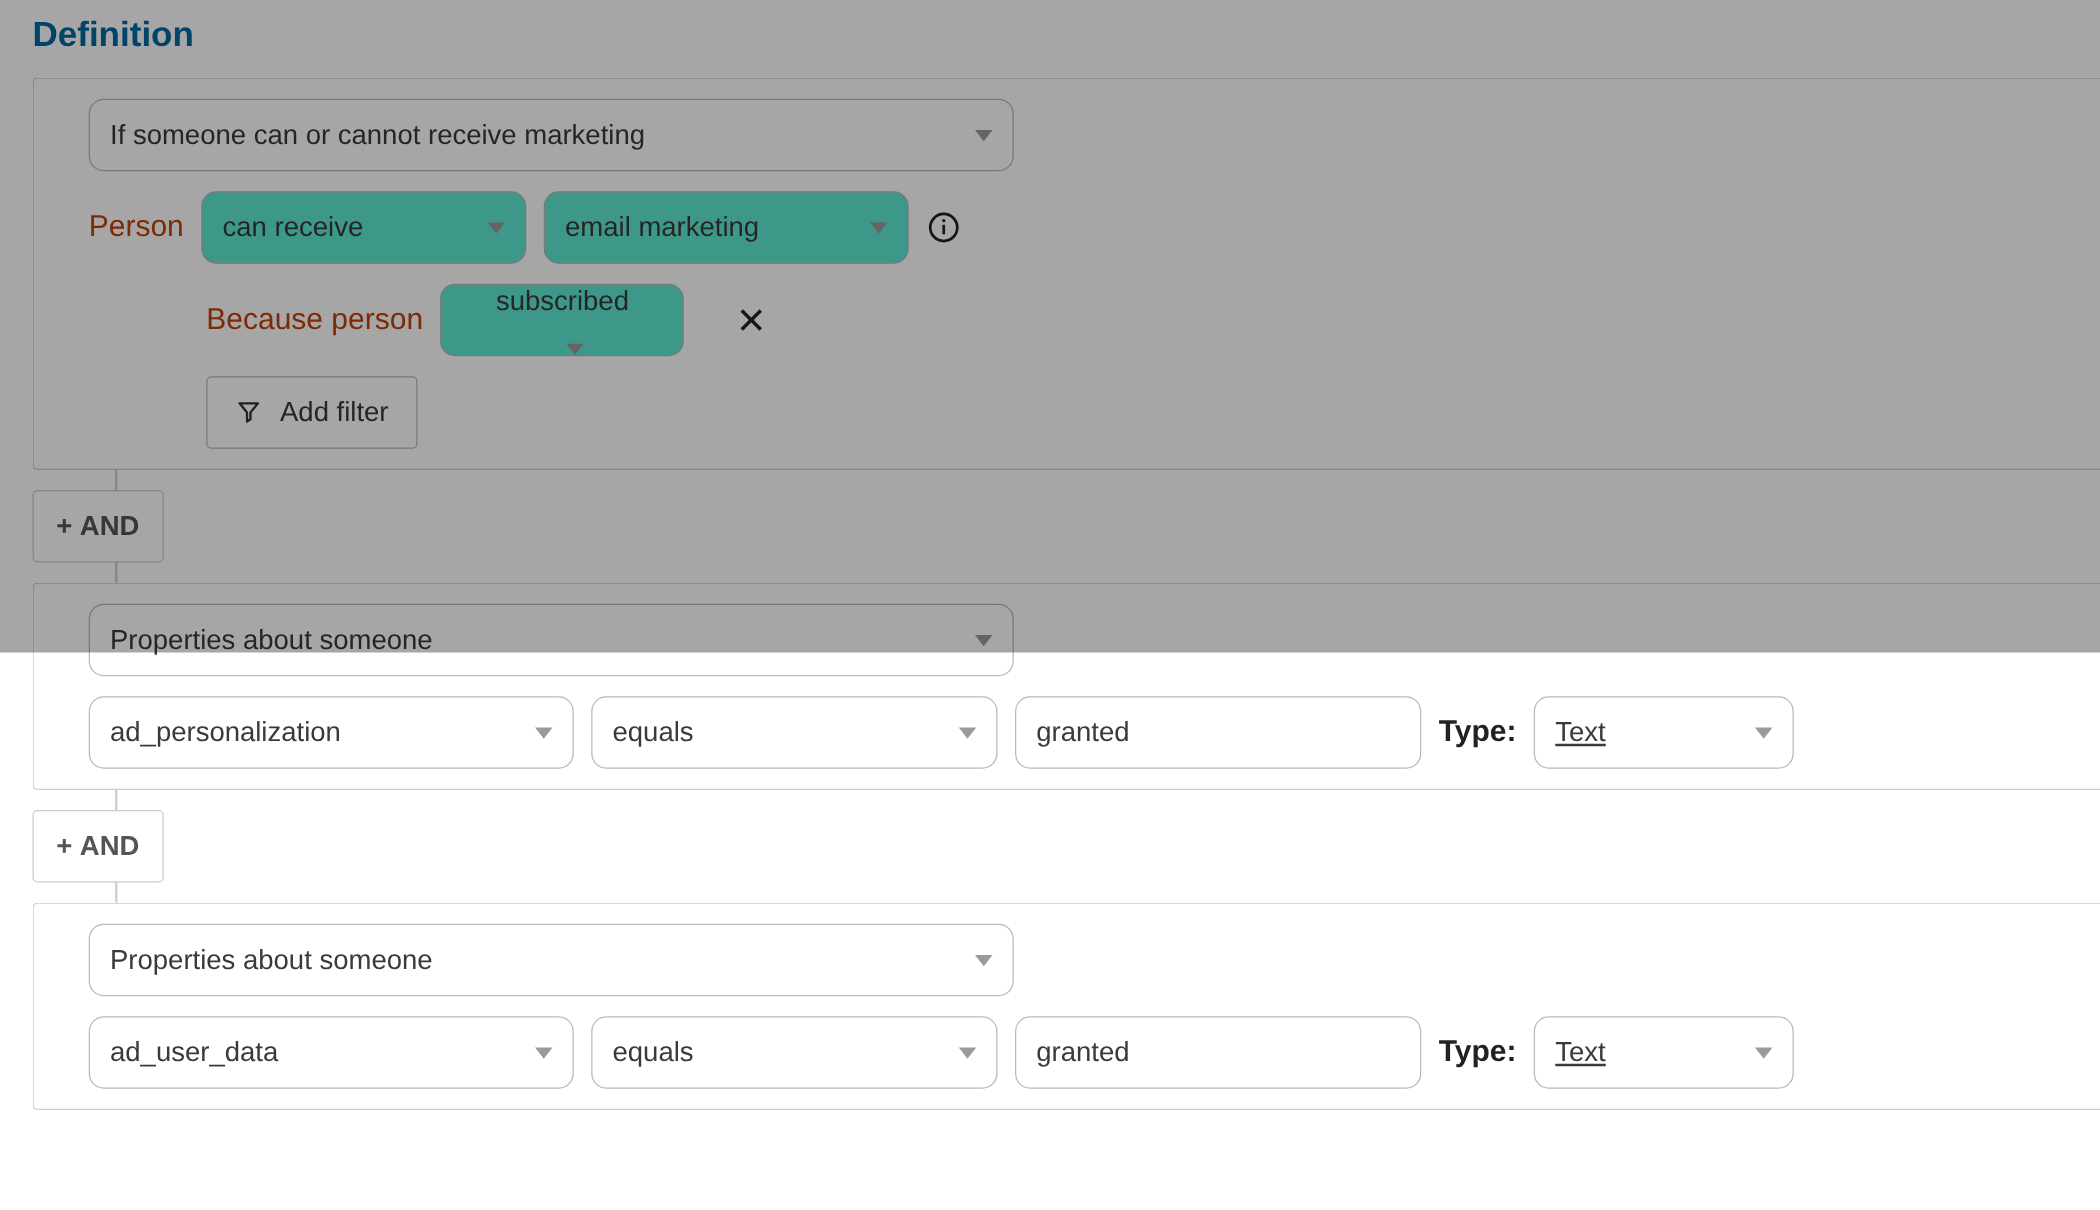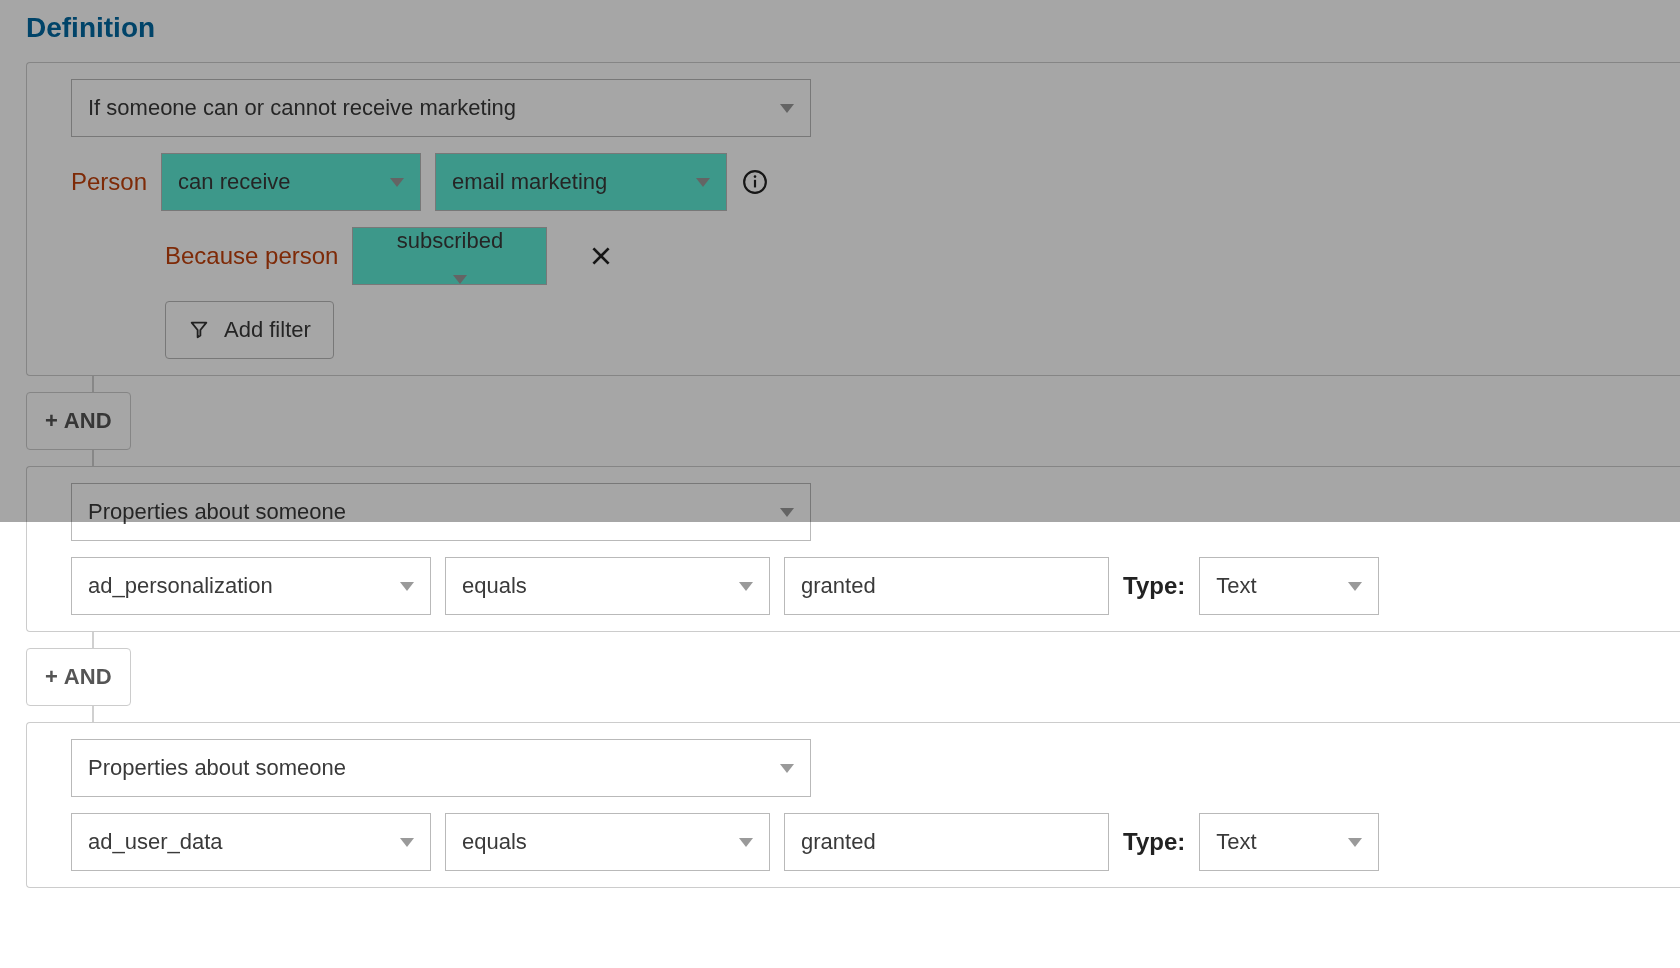--- a/index.html
+++ b/index.html
@@ -55,7 +55,7 @@
       align-items: center;
       justify-content: space-between;
       border: 1px solid #b9b9b9;
-      border-radius: 0;
+      border-radius: 12px;
       background: #fff;
       padding: 0 16px;
       height: 58px;

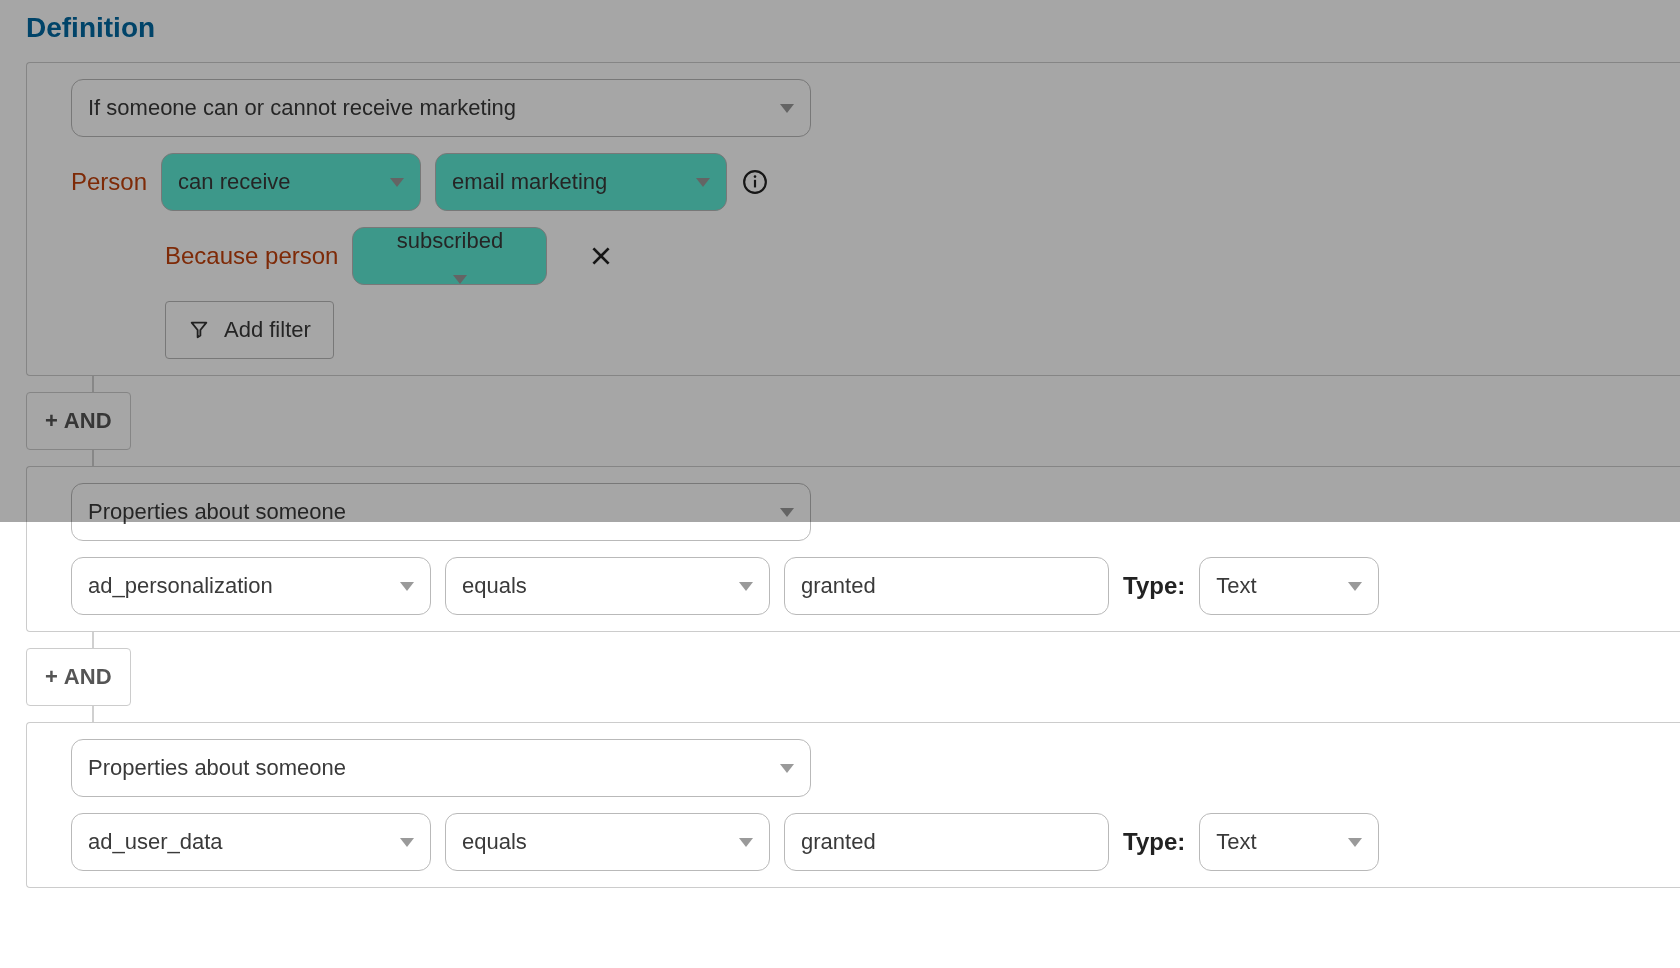--- a/index.html
+++ b/index.html
@@ -82,7 +82,7 @@
     .w-260 { width: 260px; }
     .w-250 { width: 292px; }
     .w-195 { width: 195px; flex-direction: column; }
-    .w-420 { width: 360px; }
+    .w-420 { width: 388px; }
     .w-325 { width: 325px; }
     .w-180 { width: 180px; }
     .indent-1 { padding-left: 94px; }

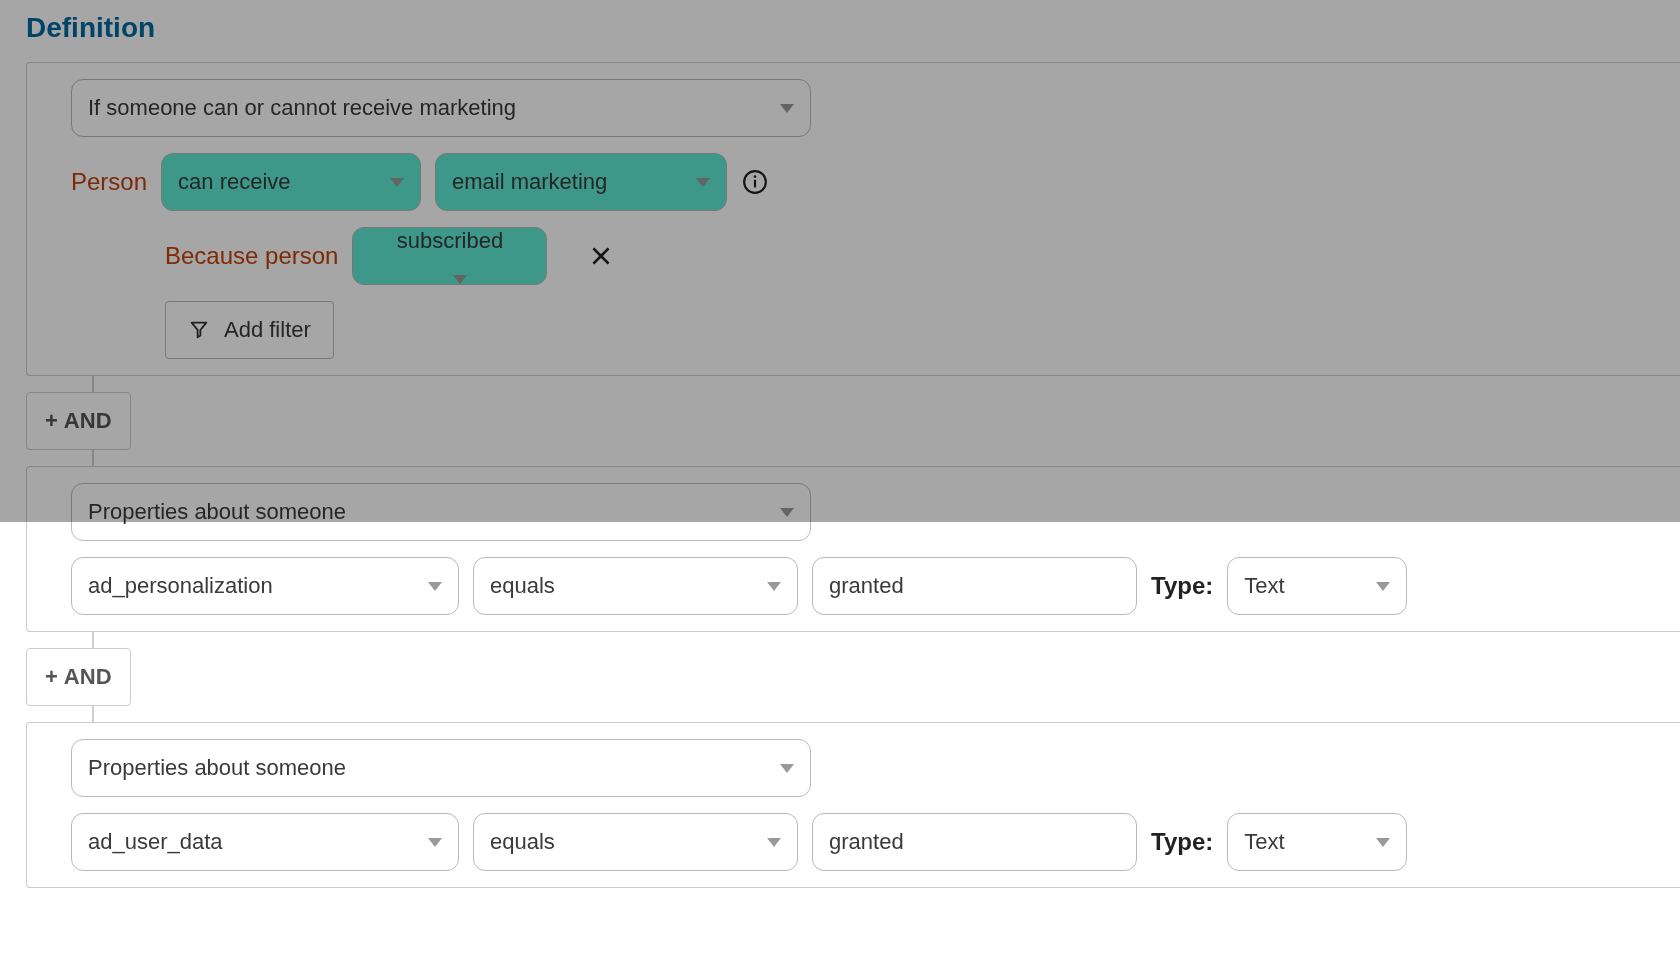--- a/index.html
+++ b/index.html
@@ -84,7 +84,7 @@
     .w-195 { width: 195px; flex-direction: column; }
     .w-420 { width: 388px; }
     .w-325 { width: 325px; }
-    .w-180 { width: 180px; }
+    .w-180 { width: 208px; text-decoration: underline; }
     .indent-1 { padding-left: 94px; }
     .icon-info {
       display: inline-flex;

